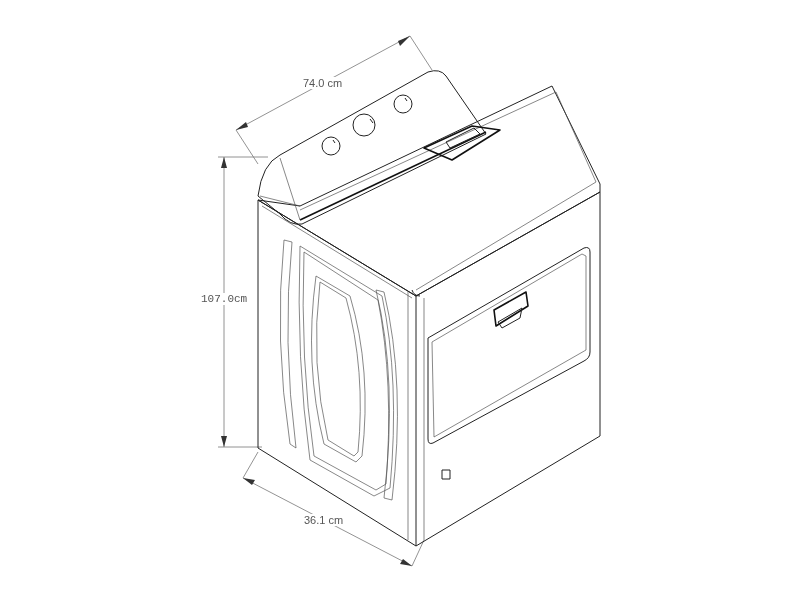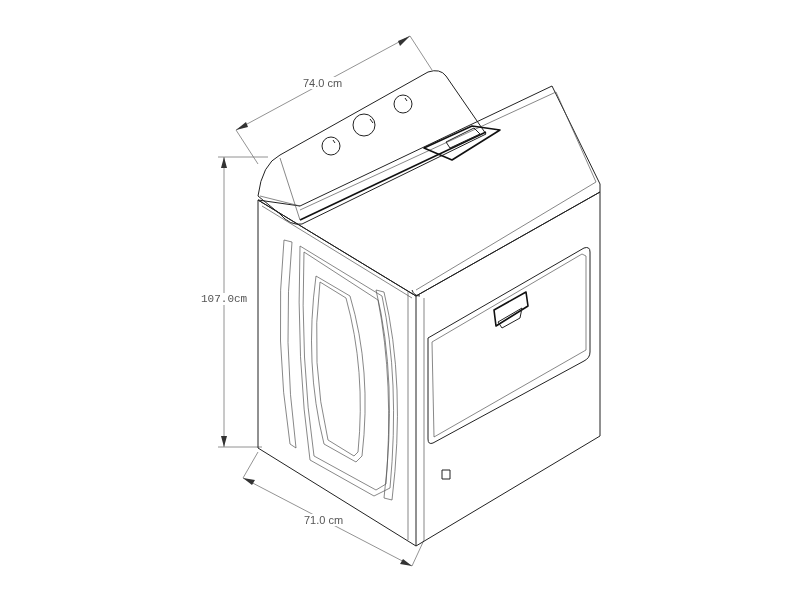--- a/index.html
+++ b/index.html
@@ -107,7 +107,7 @@
 
   <div class="dim-label" style="left:302px; top:77px;">74.0 cm</div>
   <div class="dim-label" style="left:200px; top:293px;font-family:Liberation Mono, monospace;">107.0cm</div>
-  <div class="dim-label" style="left:303px; top:514px;">71.0 cm</div>
+  <div class="dim-label" style="left:303px; top:514px;">36.1 cm</div>
 </div>
 
 </body></html>

